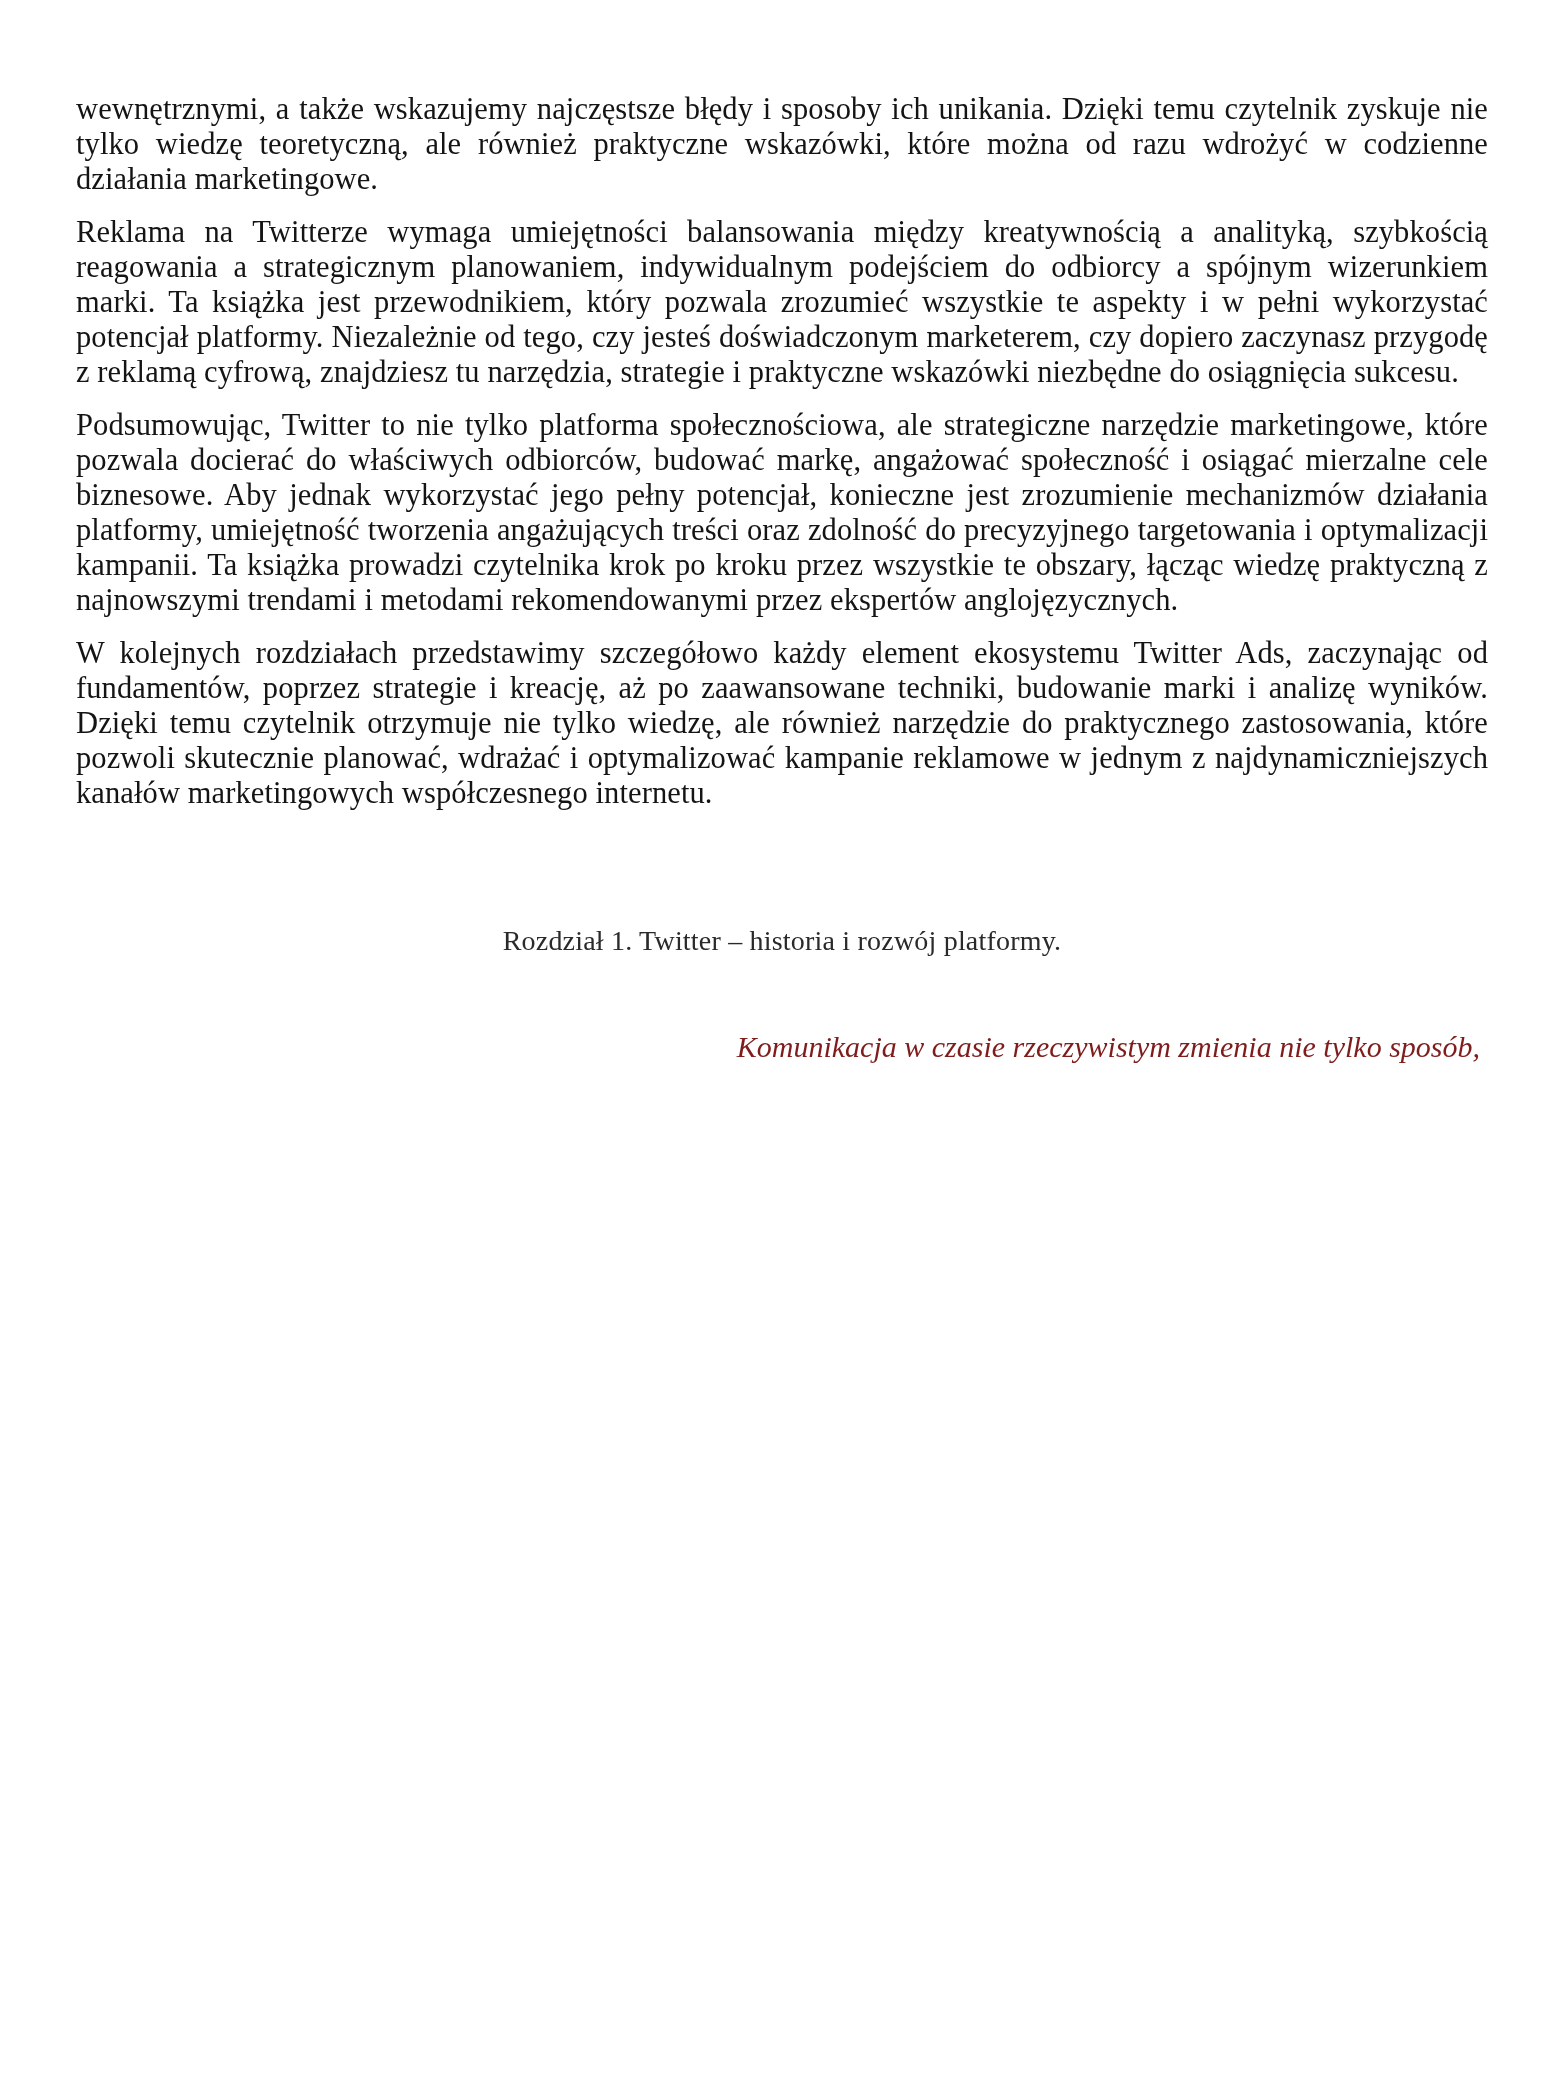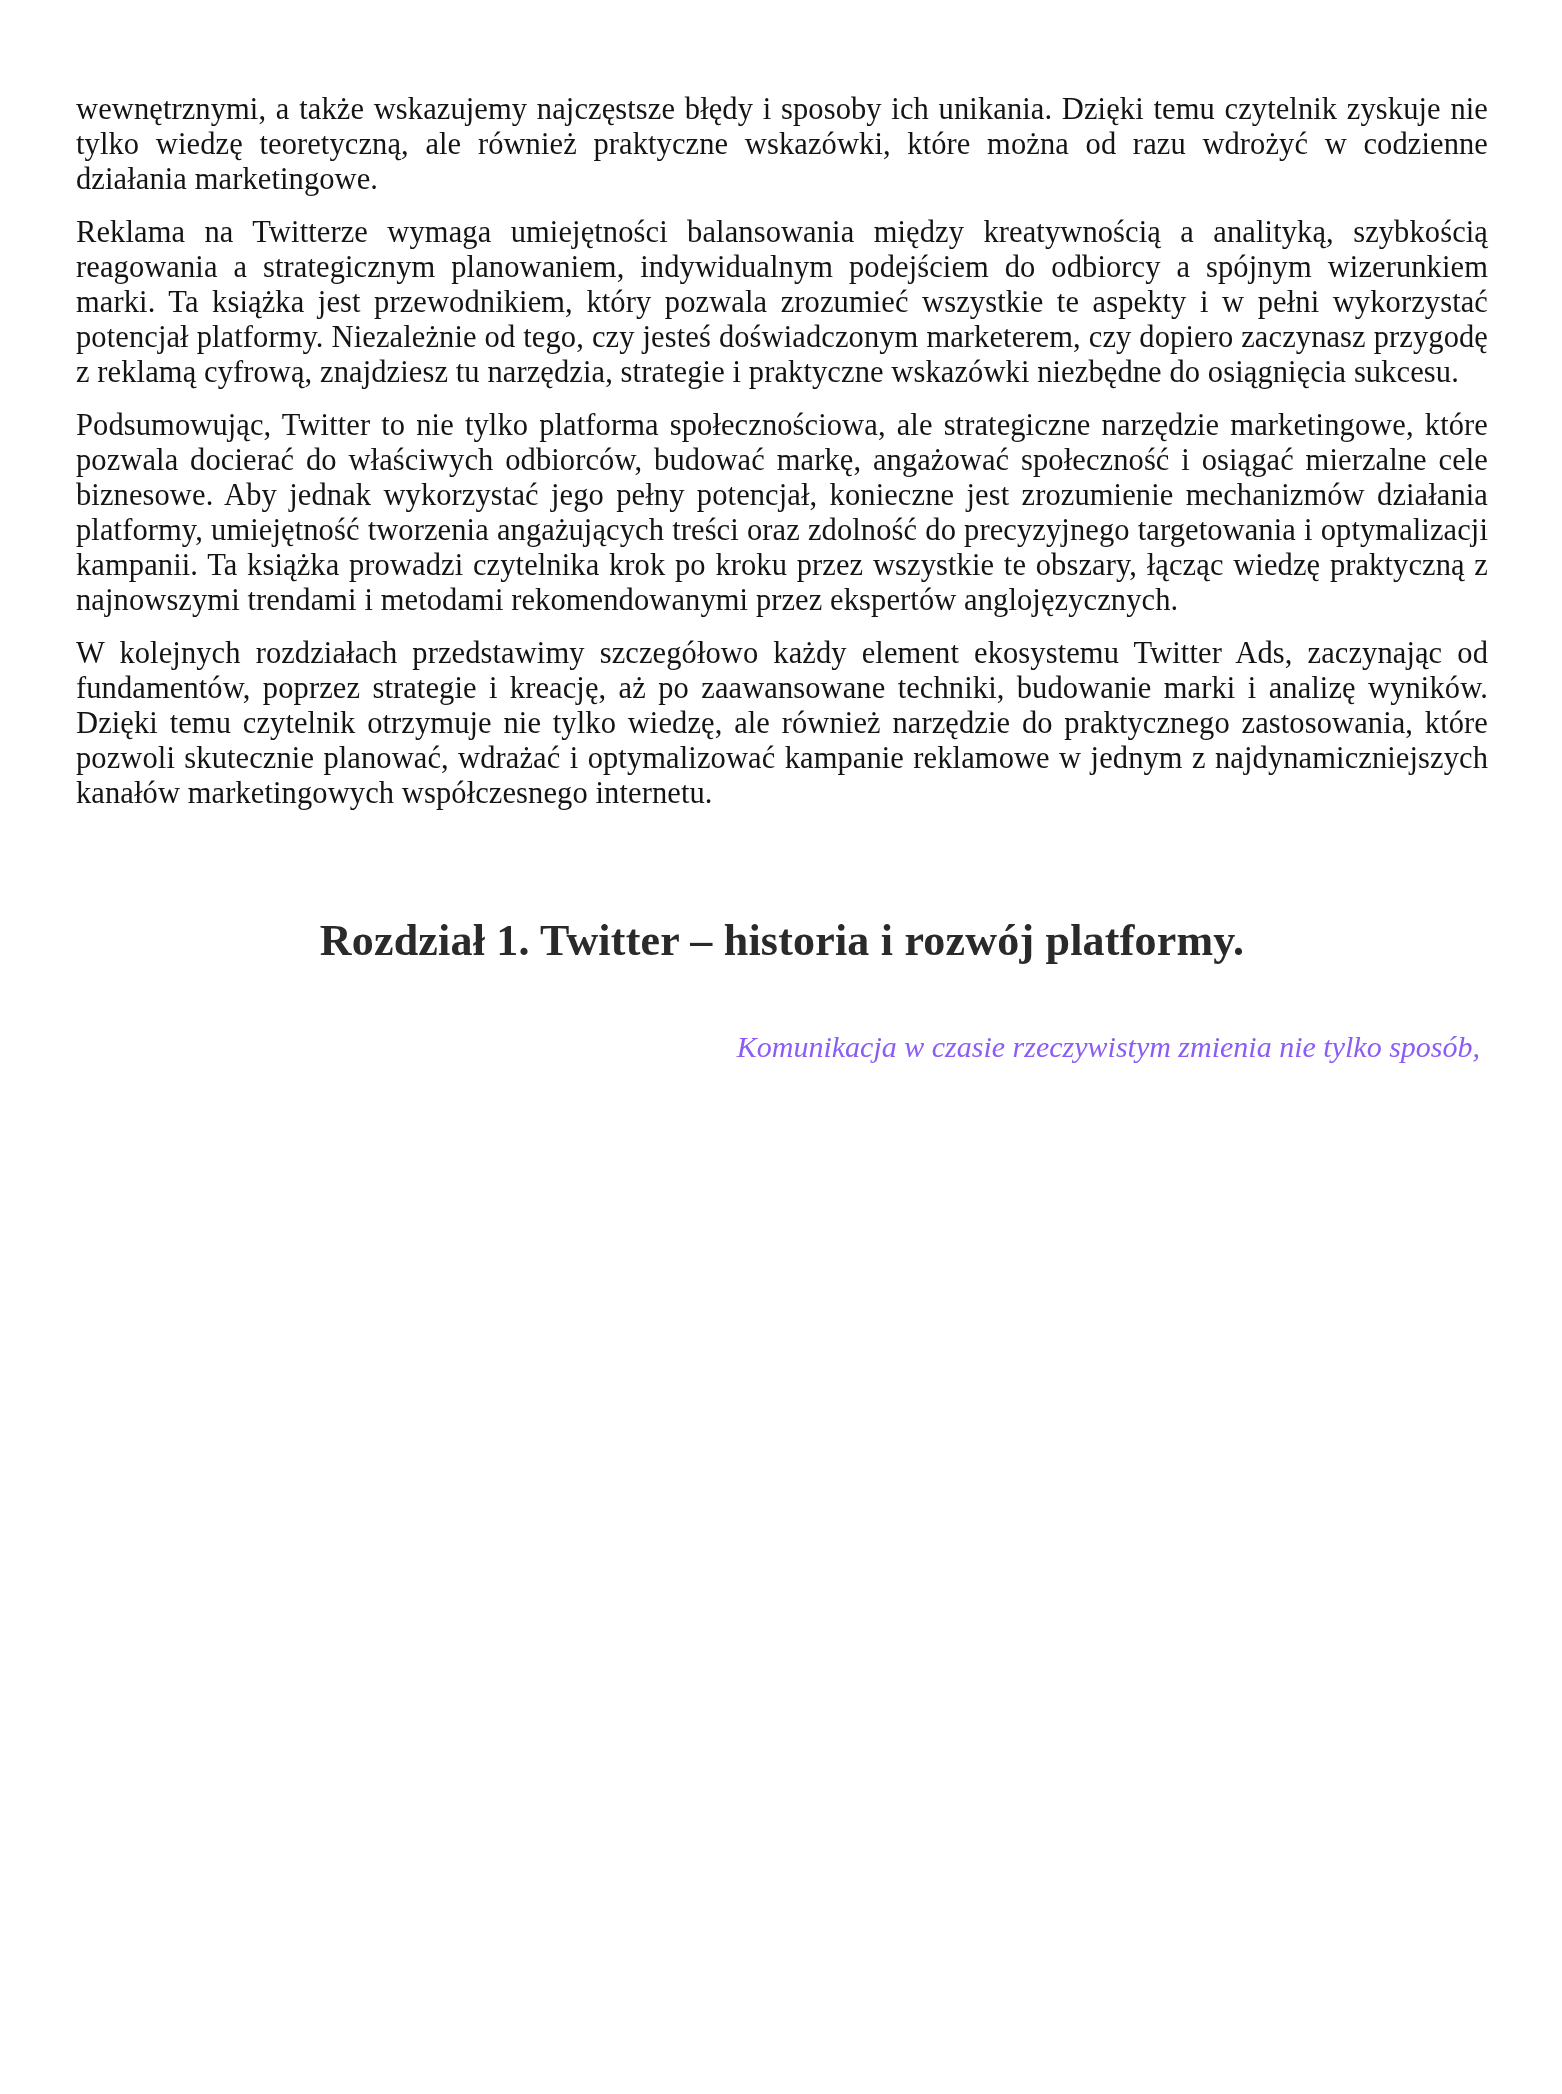--- a/index.html
+++ b/index.html
@@ -29,8 +29,8 @@
       letter-spacing: 0.1px;
     }
     .chapter-heading {
-      font-size: 44px;
-      font-weight: bold;
+      font-size: 28px;
+      font-weight: normal;
       color: #2a2a2a;
       text-align: center;
       margin: 108px 0 0 0;

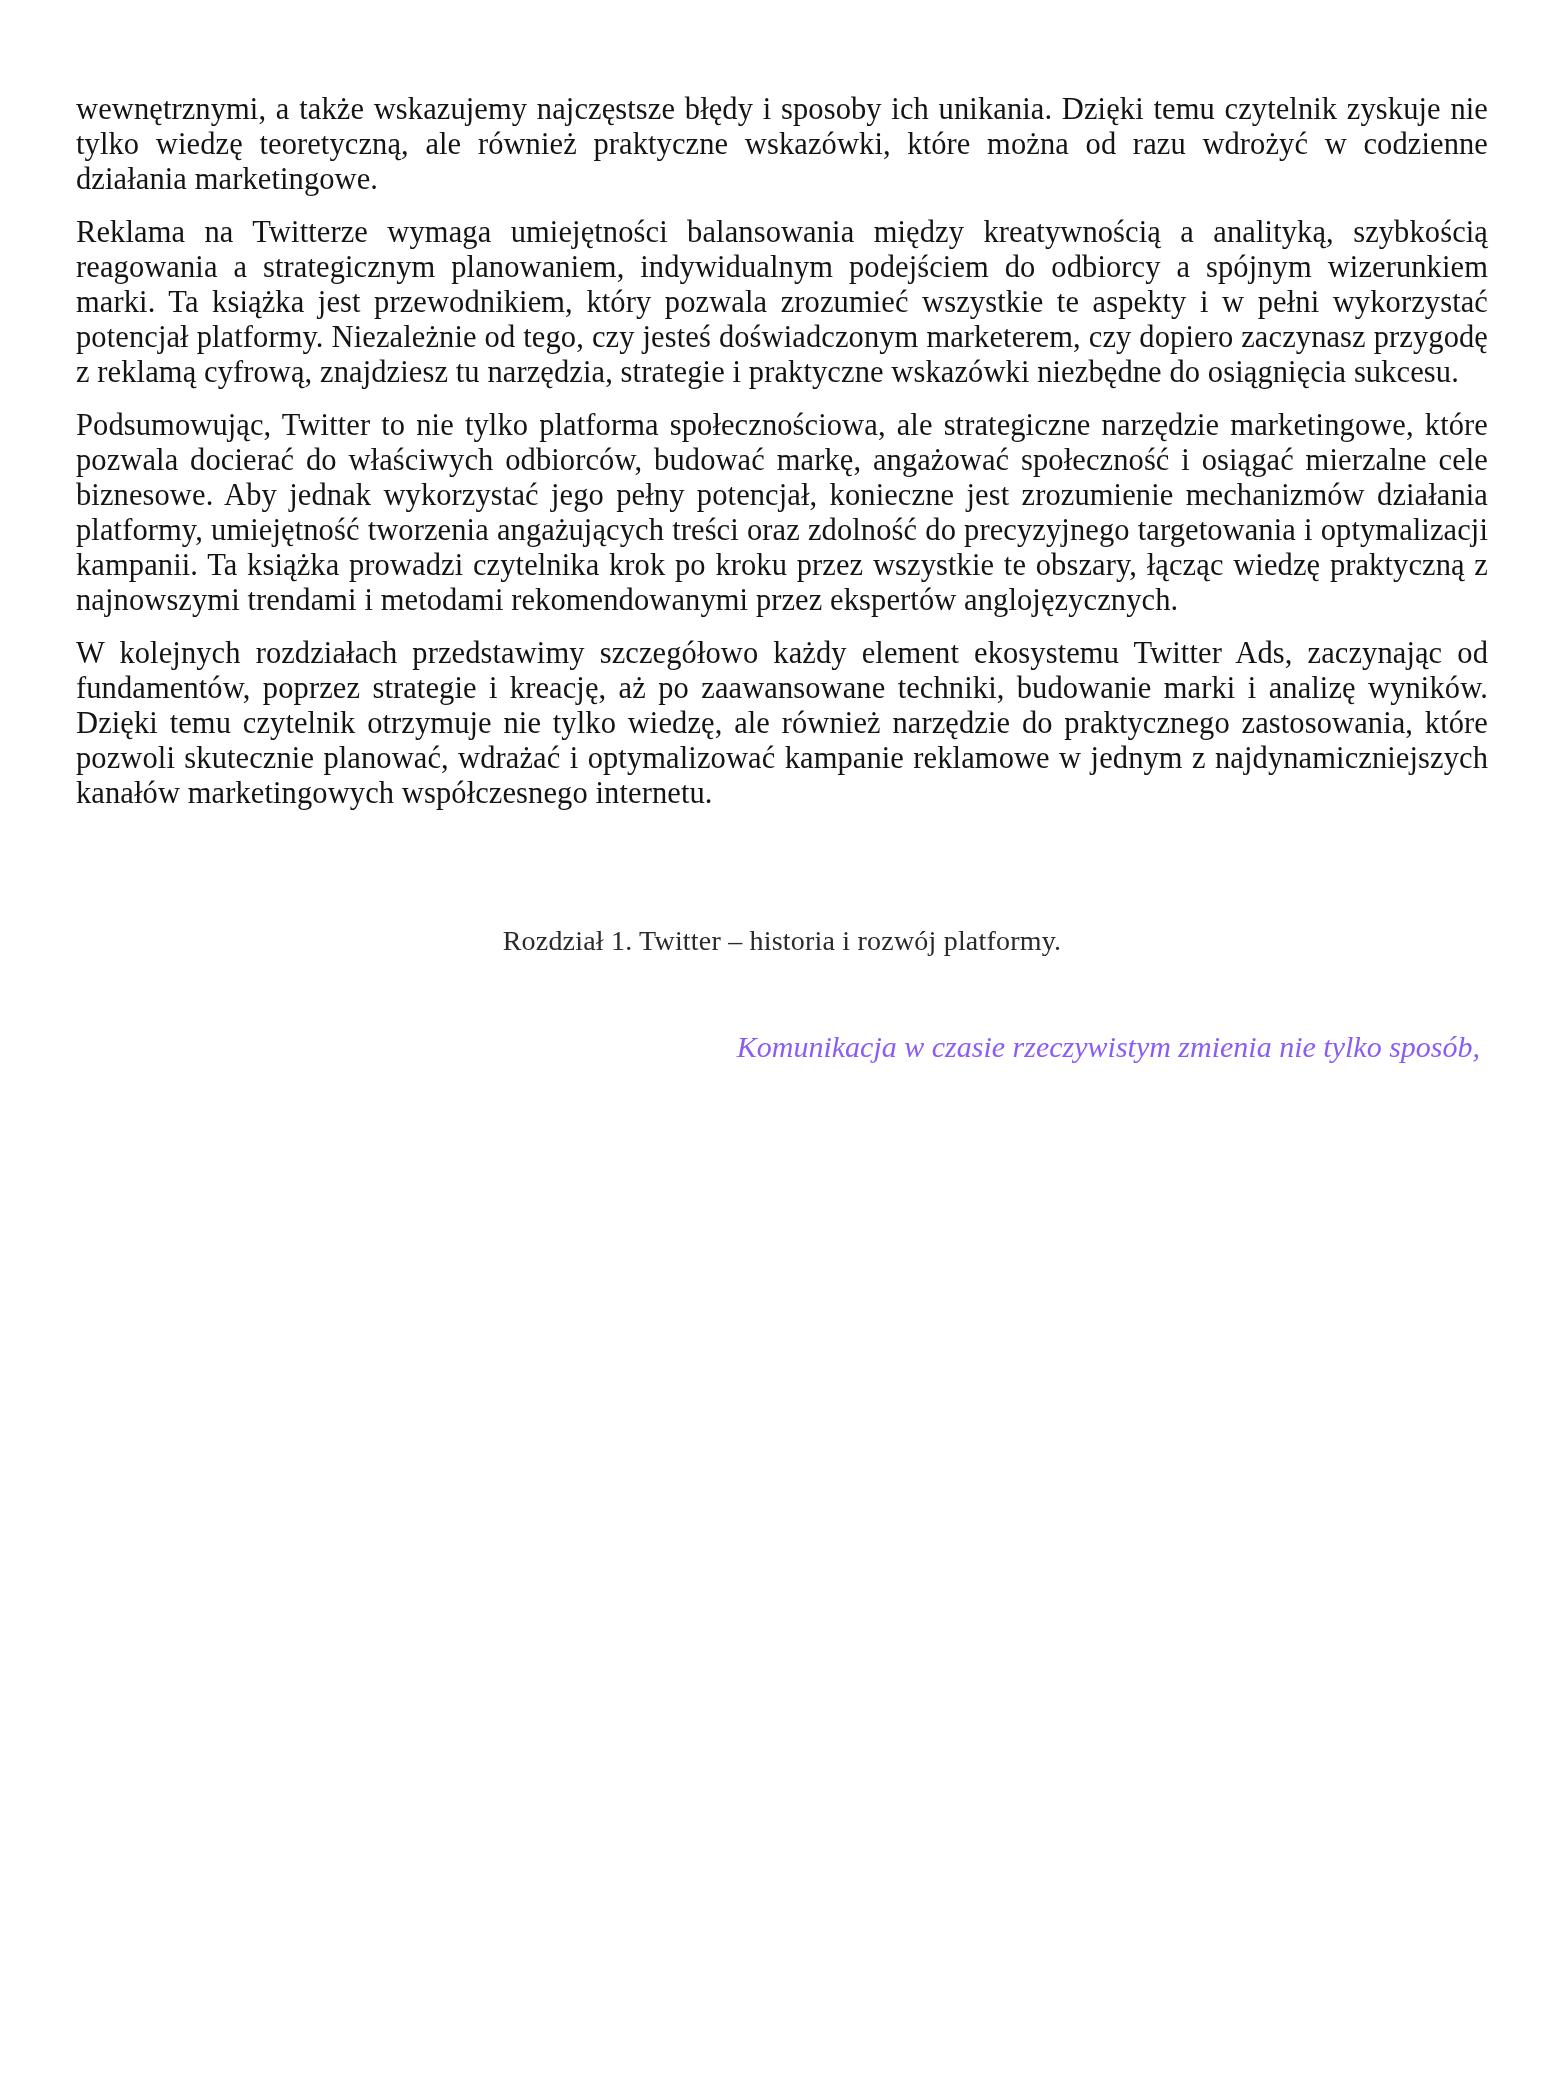--- a/index.html
+++ b/index.html
@@ -43,7 +43,7 @@
       text-align: right;
       margin: 62px 8px 0 0;
       line-height: 44px;
-      color: #8b5cf6;
+      color: #7f1d1d;
     }
   </style>
 </head>

